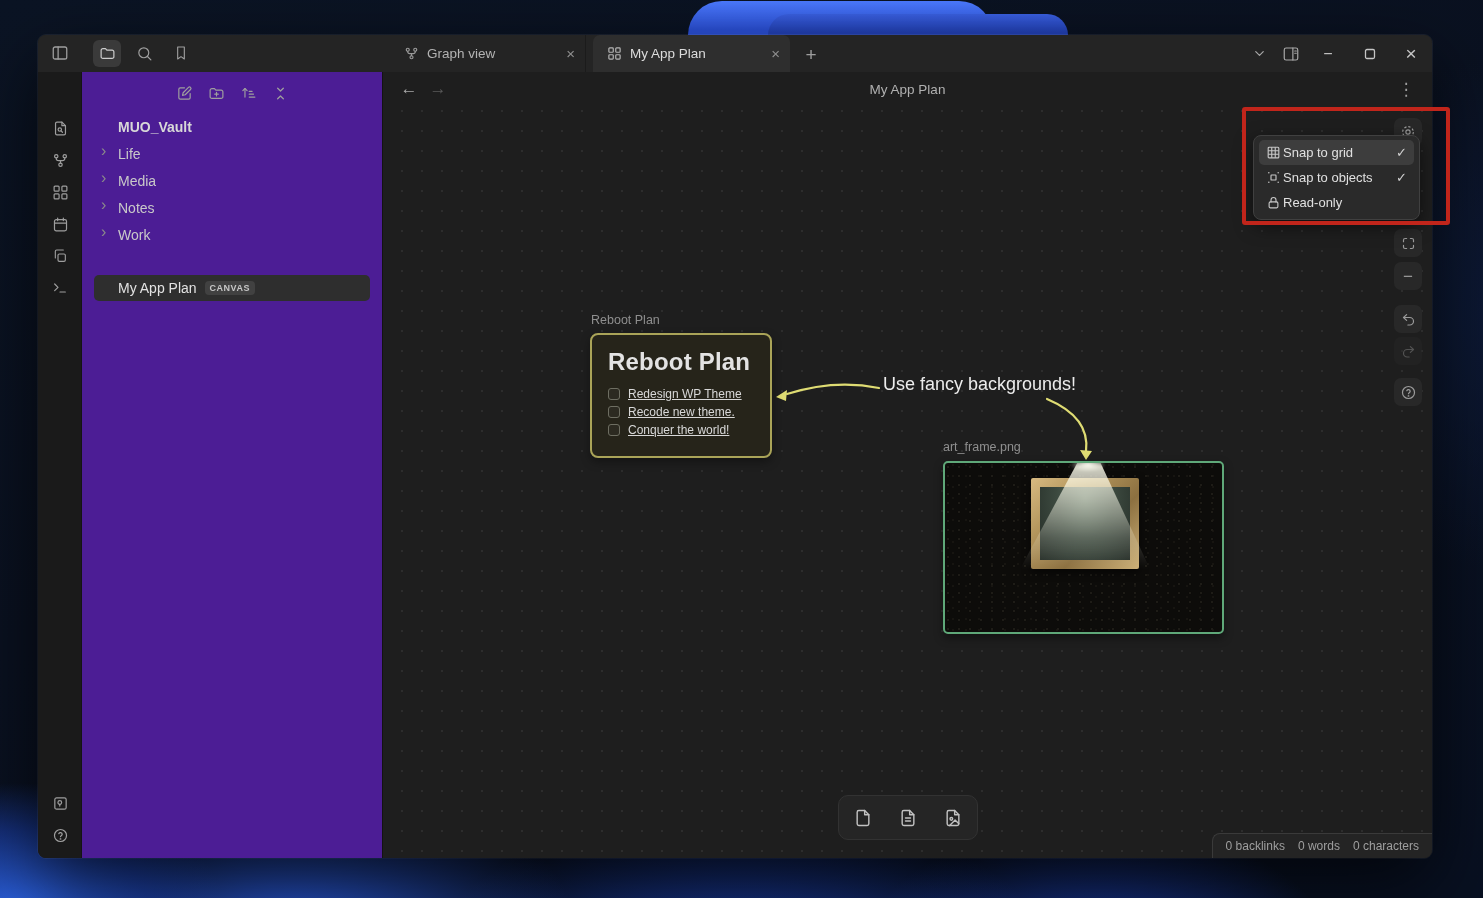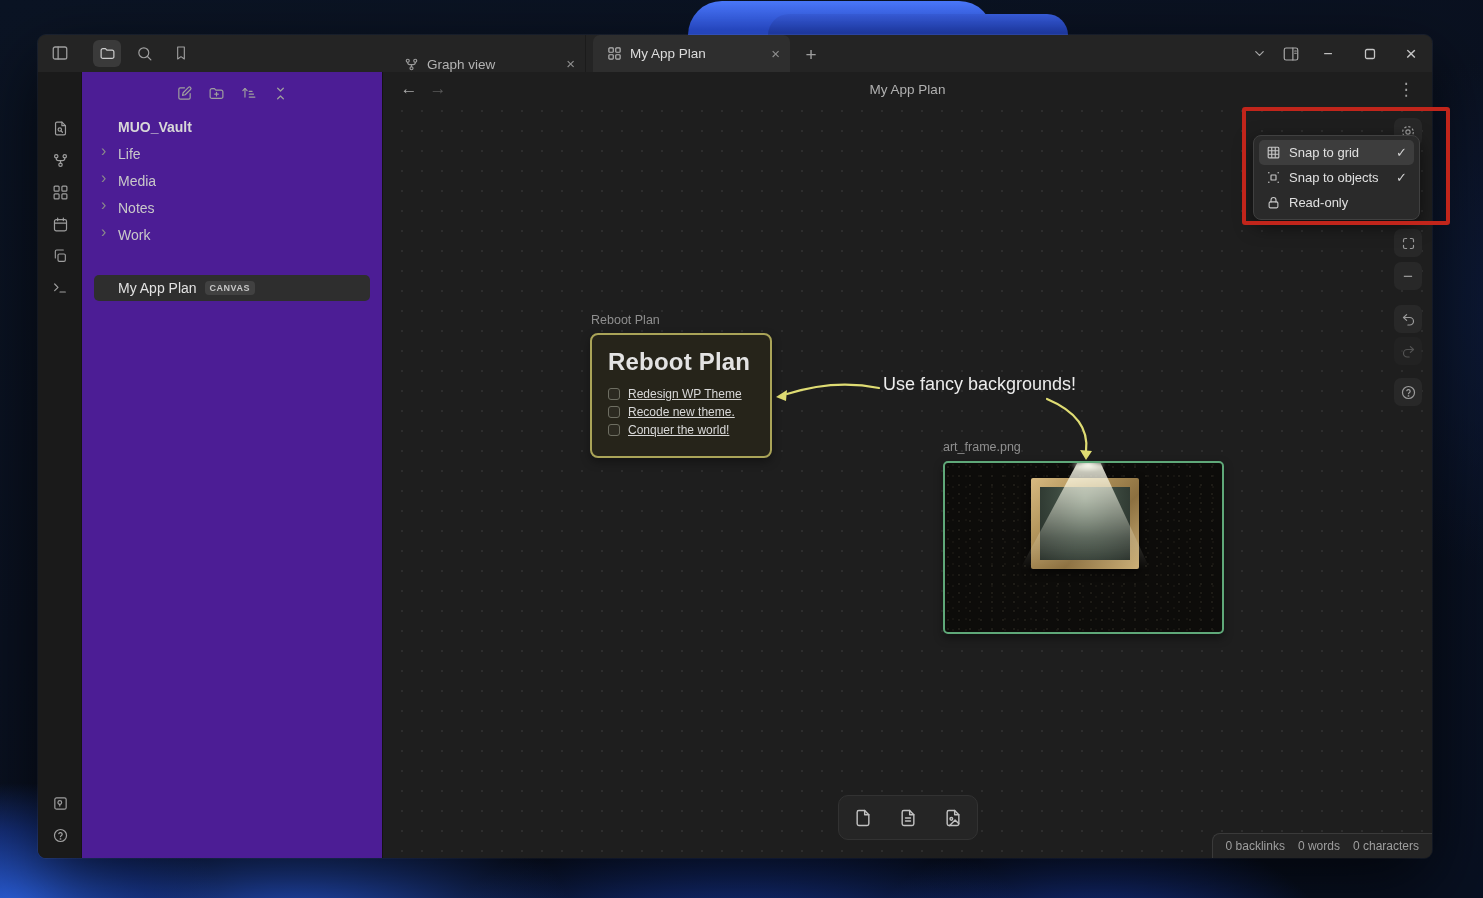--- a/index.html
+++ b/index.html
@@ -148,7 +148,7 @@
           </svg>
       </div>
 
-      <div class="tab tab-inactive" style="left:352px; width:196px;align-items:flex-end;">
+      <div class="tab tab-inactive" style="left:352px; width:196px;">
         <svg class="ic" width="15" height="15" viewBox="0 0 24 24" fill="none" stroke="#9a9a9a" stroke-width="1.9" stroke-linecap="round" stroke-linejoin="round">
             <circle cx="6" cy="6" r="2.4"></circle>
             <circle cx="18" cy="6" r="2.4"></circle>

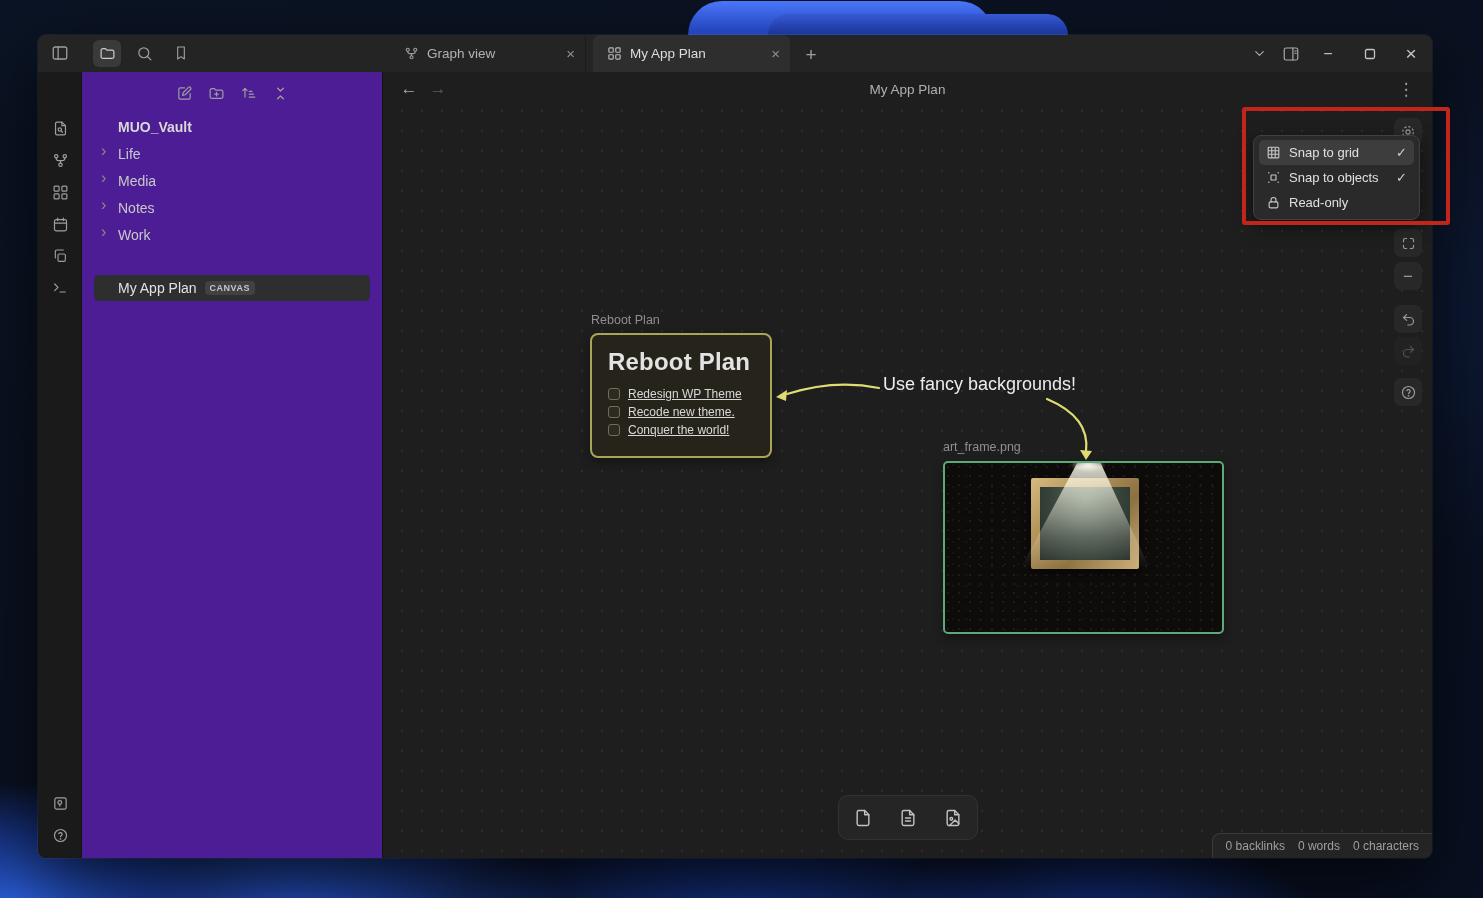--- a/index.html
+++ b/index.html
@@ -93,7 +93,7 @@
   .popup { position:absolute; left:1215px; top:100px; width:167px; height:85px; background:#2a2a2a;
     border:1px solid #404040; border-radius:8px; box-shadow:0 6px 18px rgba(0,0,0,.55);
     padding:4px 5px; z-index:40; }
-  .popup .mrow { height:25px; display:flex; align-items:center; gap:8px; padding:0 7px;
+  .popup .mrow { height:25px; display:flex; align-items:center; gap:2px; padding:0 7px;
     border-radius:5px; color:#e0e0e0; font-size:13px; }
   .popup .mrow:first-child { background:#3d3d3d; }
   .popup .mcheck { margin-left:auto; color:#d0d0d0; font-size:13px; }

